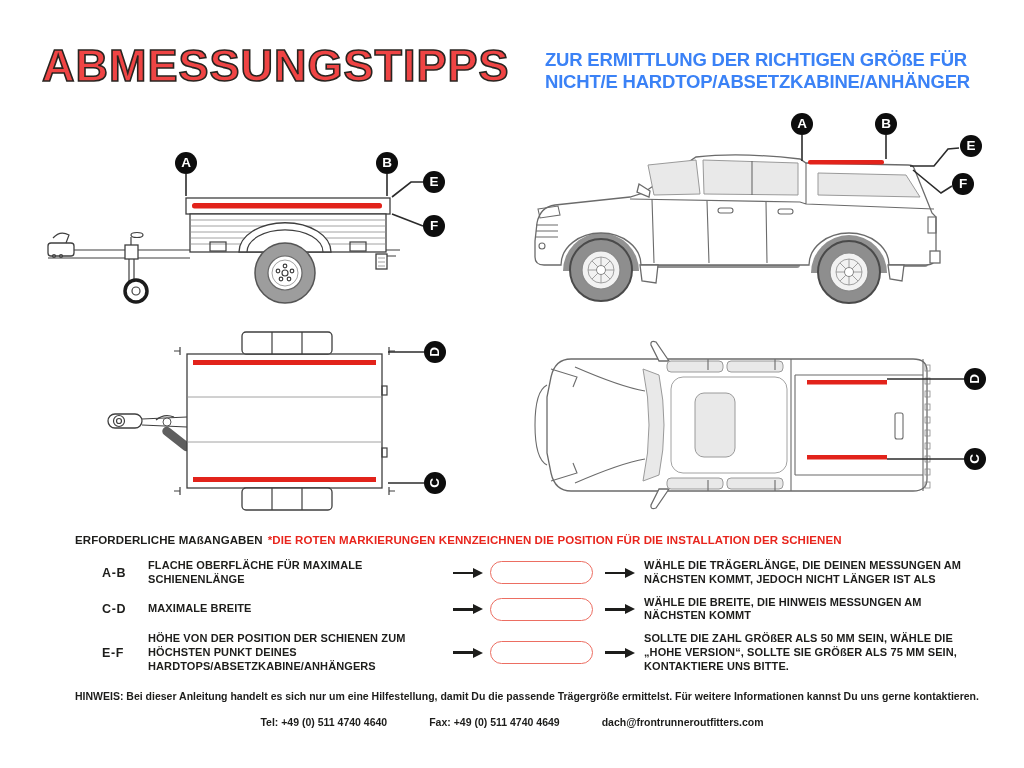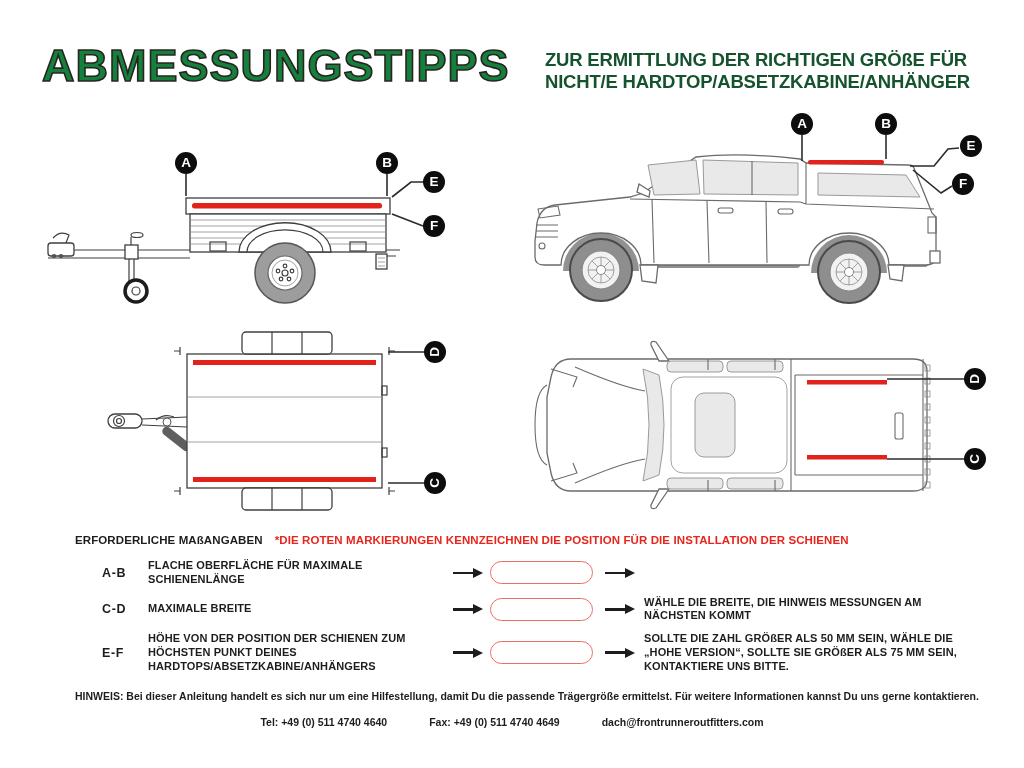--- a/index.html
+++ b/index.html
@@ -7,7 +7,7 @@
         font-family:"Liberation Sans",sans-serif;color:#1d1d1b;}
   
   .title{position:absolute;left:42px;top:40px;font-size:45px;font-weight:bold;
-         letter-spacing:1px;color:#15803d;-webkit-text-stroke:1.6px #282420;}
+         letter-spacing:1px;color:#ef4444;-webkit-text-stroke:1.6px #282420;}
   .subtitle{position:absolute;left:545px;top:49px;font-size:18.5px;font-weight:bold;
             line-height:1.18;letter-spacing:-0.2px;color:#14532d;}
   

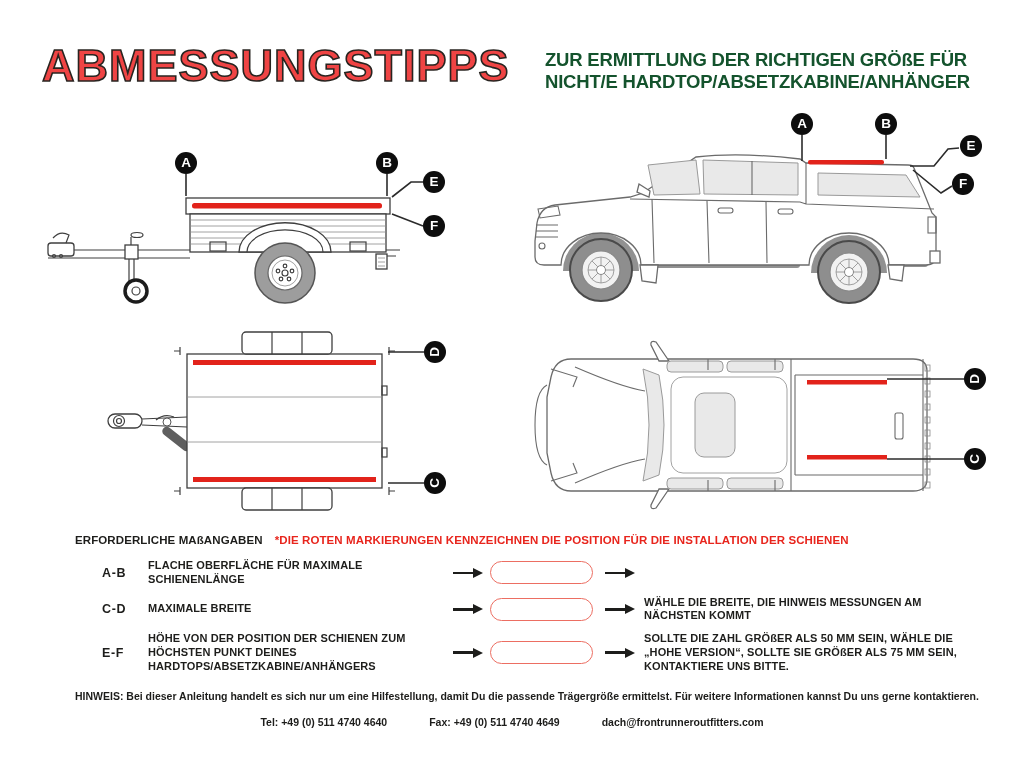--- a/index.html
+++ b/index.html
@@ -9,7 +9,7 @@
   .title{position:absolute;left:42px;top:40px;font-size:45px;font-weight:bold;
          letter-spacing:1px;color:#ef4444;-webkit-text-stroke:1.6px #282420;}
   .subtitle{position:absolute;left:545px;top:49px;font-size:18.5px;font-weight:bold;
-            line-height:1.18;letter-spacing:-0.2px;color:#14532d;}
+            line-height:1.18;letter-spacing:-0.2px;color:#3b82f6;}
   
   .diagram{position:absolute;}
   .badge{position:absolute;width:22px;height:22px;border-radius:50%;background:#0d0d0d;

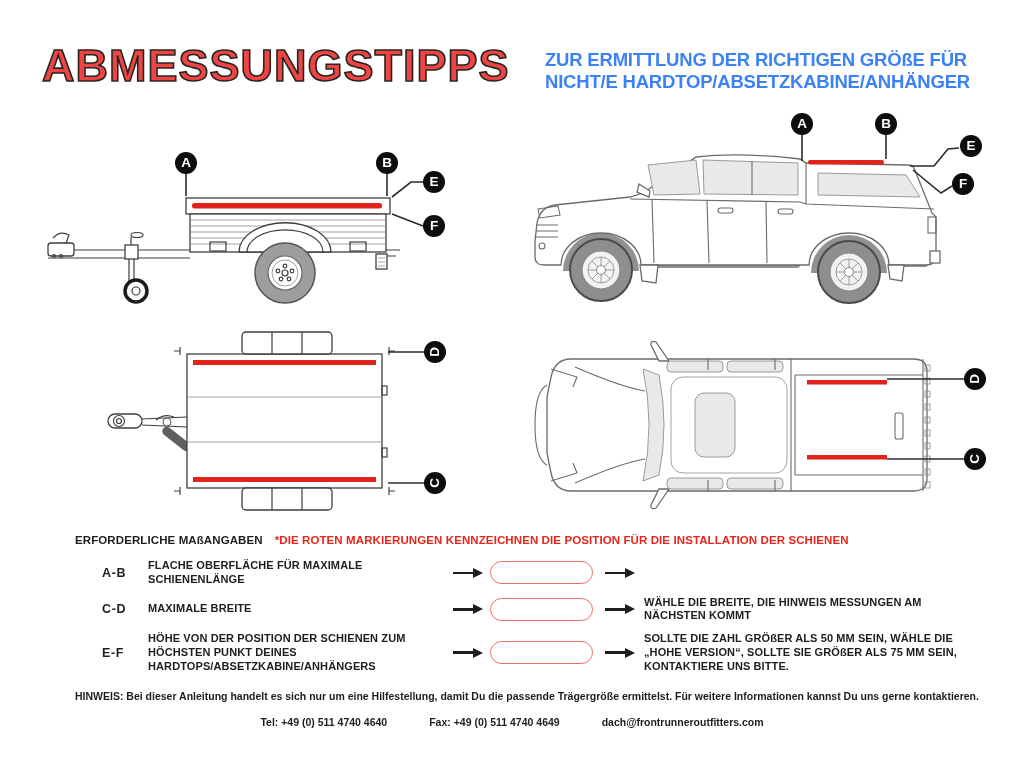--- a/index.html
+++ b/index.html
@@ -28,7 +28,7 @@
   .red{fill:#e2231b;stroke:none;}
   
   .measure{position:absolute;left:75px;top:534px;width:910px;}
-  .sec-head{display:flex;gap:12px;font-size:11.5px;font-weight:bold;letter-spacing:0.1px;}
+  .sec-head{display:flex;gap:5px;font-size:11.5px;font-weight:bold;letter-spacing:0.1px;}
   .sec-head .rednote{color:#e8251d;}
   .rows{margin-top:13px;margin-left:27px;}
   .mrow{display:grid;grid-template-columns:46px 298px 44px 106px 48px 340px;

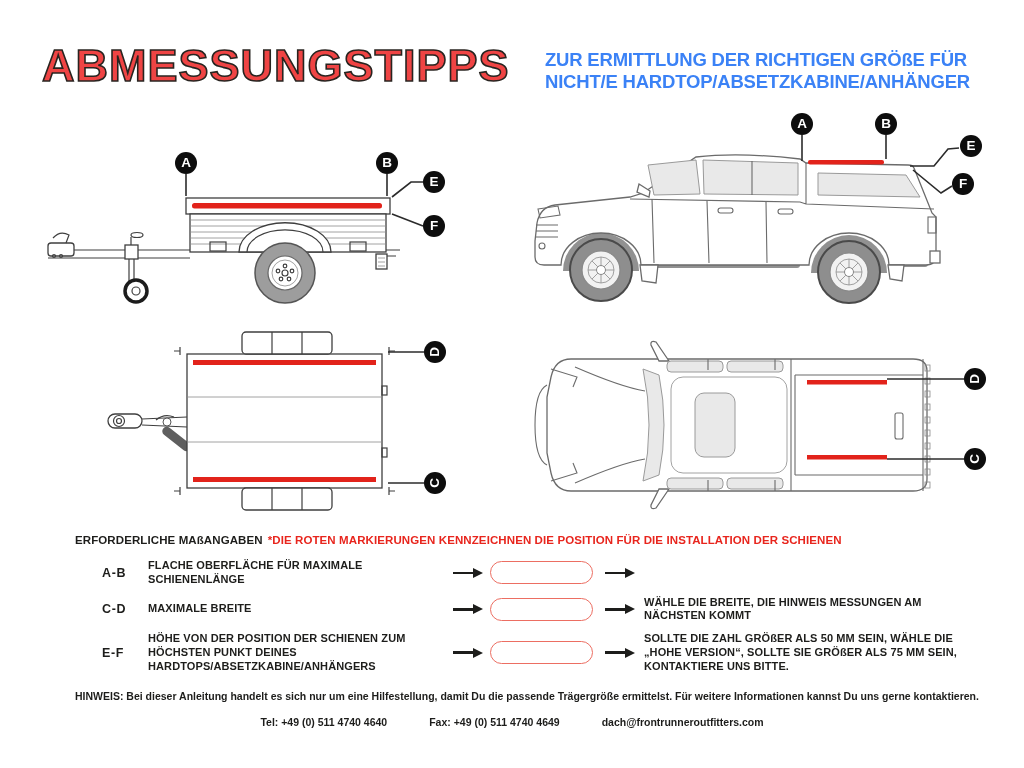--- a/index.html
+++ b/index.html
@@ -287,6 +287,7 @@
         <div class="arrow"></div>
         <div class="pill"></div>
         <div class="arrow"></div>
+        <div class="result">WÄHLE DIE TRÄGERLÄNGE, DIE DEINEN MESSUNGEN AM NÄCHSTEN KOMMT, JEDOCH NICHT LÄNGER IST ALS</div>
       </div>
 
       <div class="mrow">

